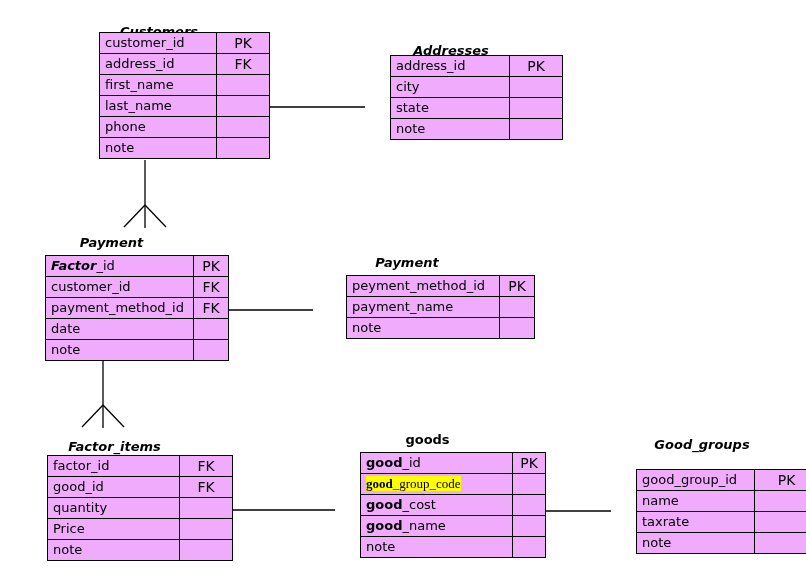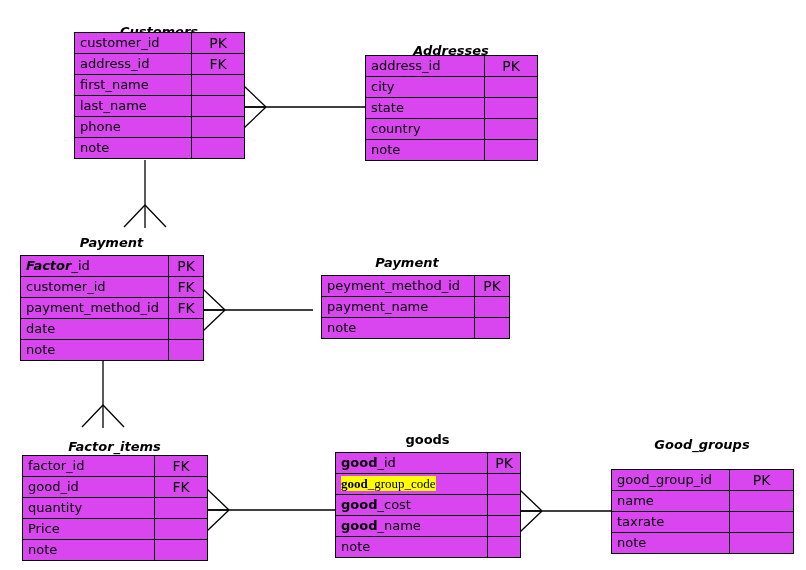--- a/index.html
+++ b/index.html
@@ -50,7 +50,8 @@
     position: absolute;
     border-collapse: collapse;
     table-layout: fixed;
-    background: #d946ef;
+    background: #f0abfc;
+    margin-left: 25px;
   }
   .entity-table td {
     border: 1px solid #000000;

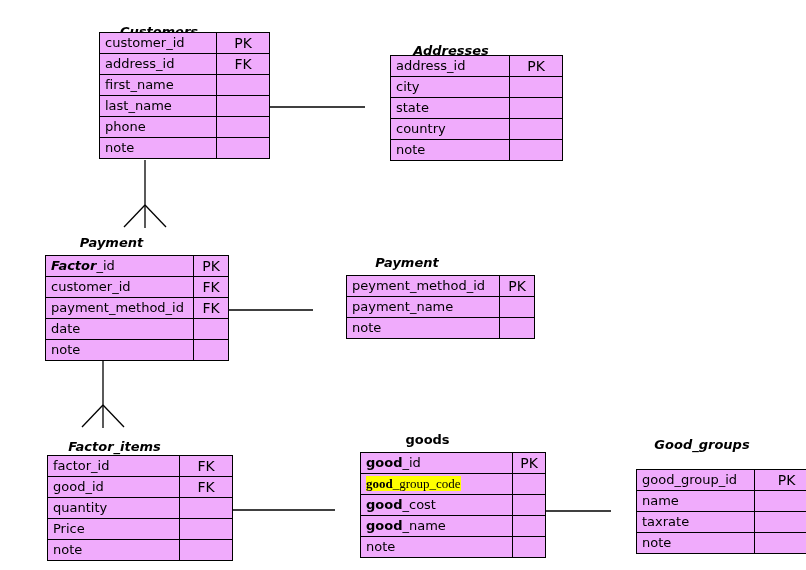--- a/index.html
+++ b/index.html
@@ -191,10 +191,6 @@
           <td class="keycell"></td>
         </tr>
         <tr>
-          <td><span class="attr-text">country</span></td>
-          <td class="keycell"></td>
-        </tr>
-        <tr>
           <td><span class="attr-text">note</span></td>
           <td class="keycell"></td>
         </tr>

